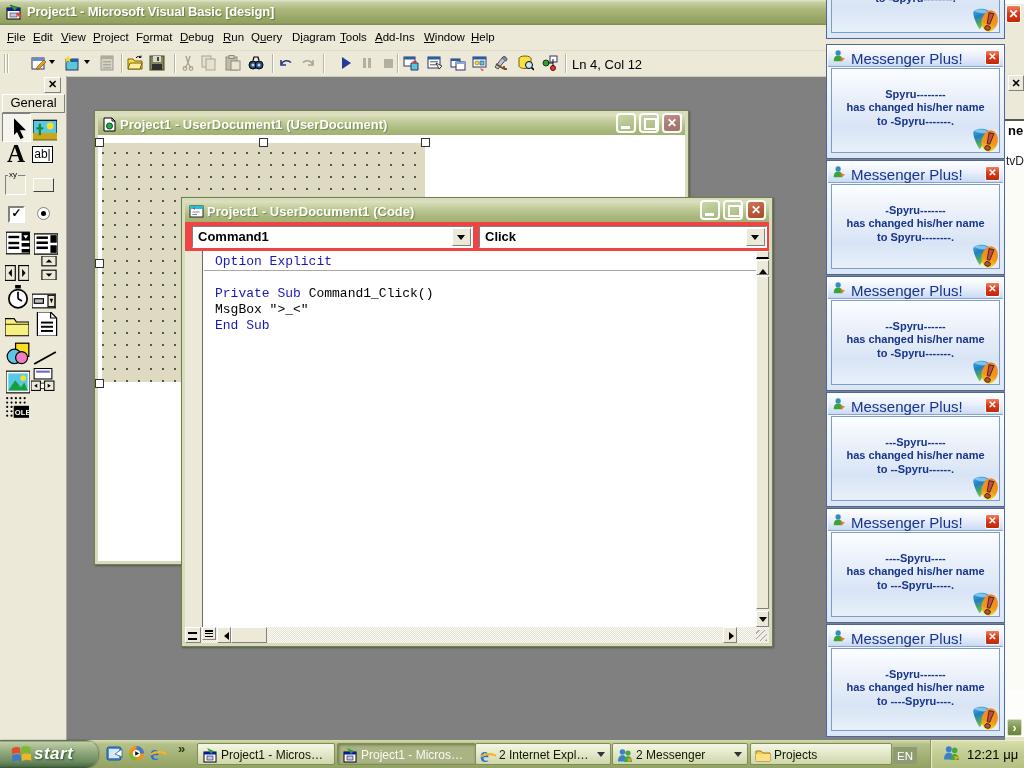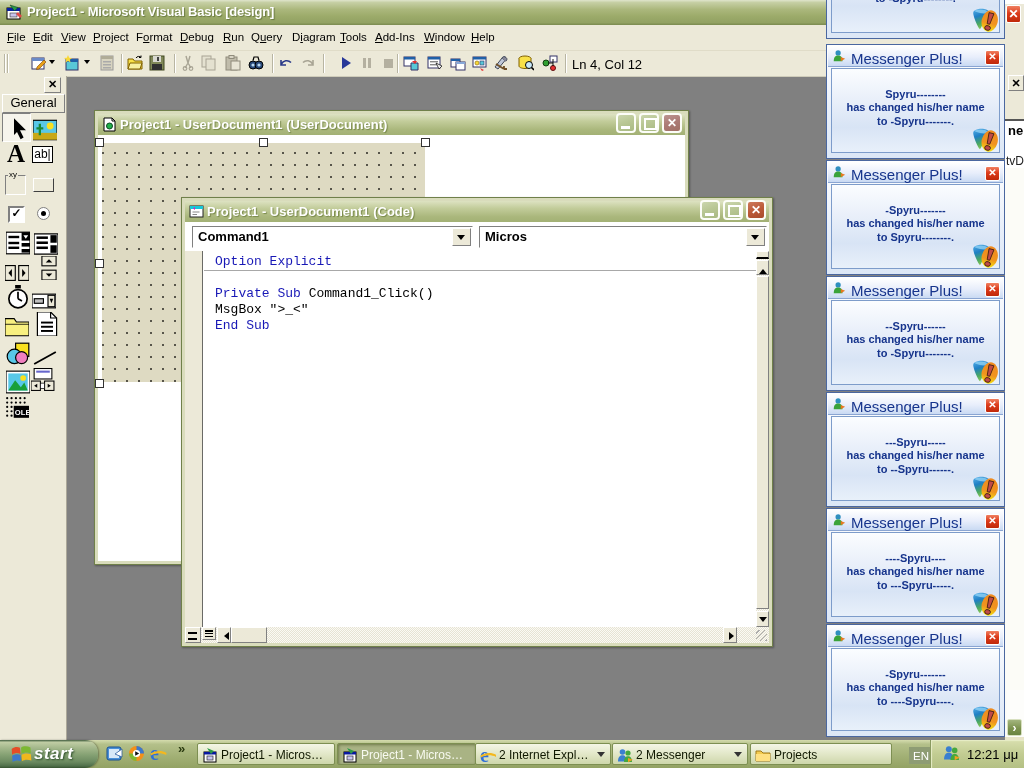--- a/index.html
+++ b/index.html
@@ -51,7 +51,7 @@
 
 
 #codew{left:162px;top:197px;width:590px;height:448px;margin-left:19px;}
-#combos{position:absolute;left:3px;top:24px;right:3px;height:31px;background:#ffffff;}
+#combos{position:absolute;left:3px;top:24px;right:3px;height:31px;background:#ef4444;}
 .combo{position:absolute;top:4px;height:20px;background:#fff;border:1px solid;border-color:#808080 #fff #fff #808080;}
 .combo .ctxt{position:absolute;left:5px;top:2px;font-size:13px;font-weight:bold;color:#000;}
 .combo .cbtn{position:absolute;right:1px;top:1px;width:17px;height:16px;background:#ece9d8;

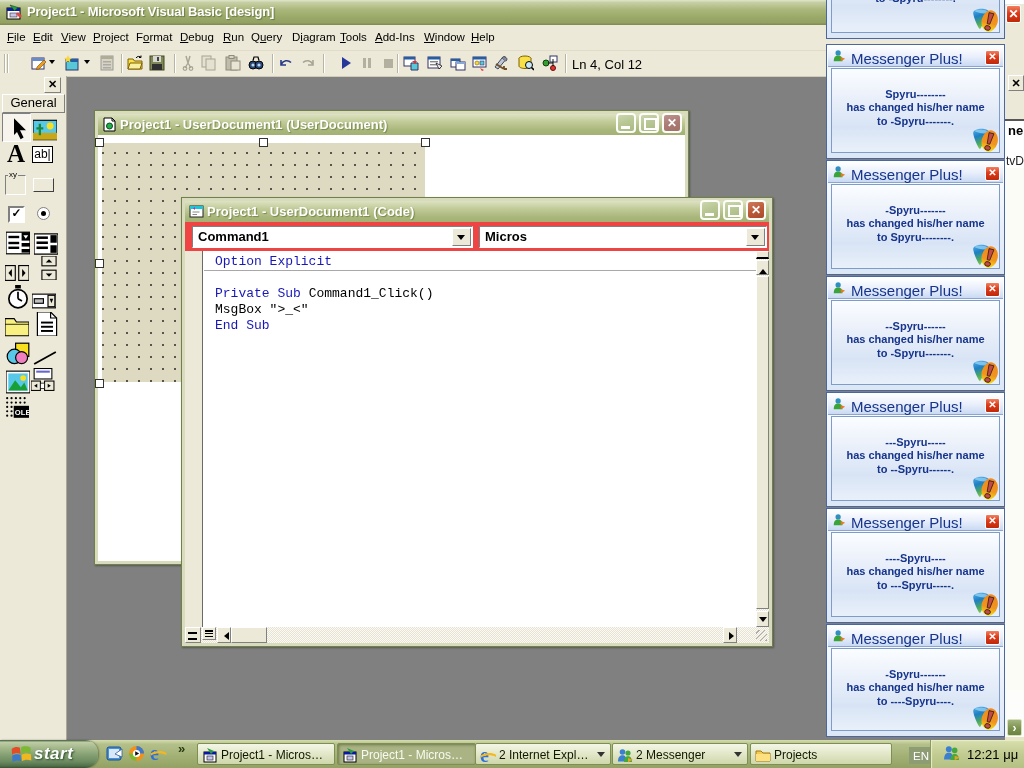--- a/index.html
+++ b/index.html
@@ -470,7 +470,7 @@
           <span class="cbtn"></span>
         </div>
       <div class="combo" style="left:294px;width:286px">
-          <span class="ctxt">Micros</span>
+          <span class="ctxt">Click</span>
           <span class="cbtn"></span>
         </div>
     </div>

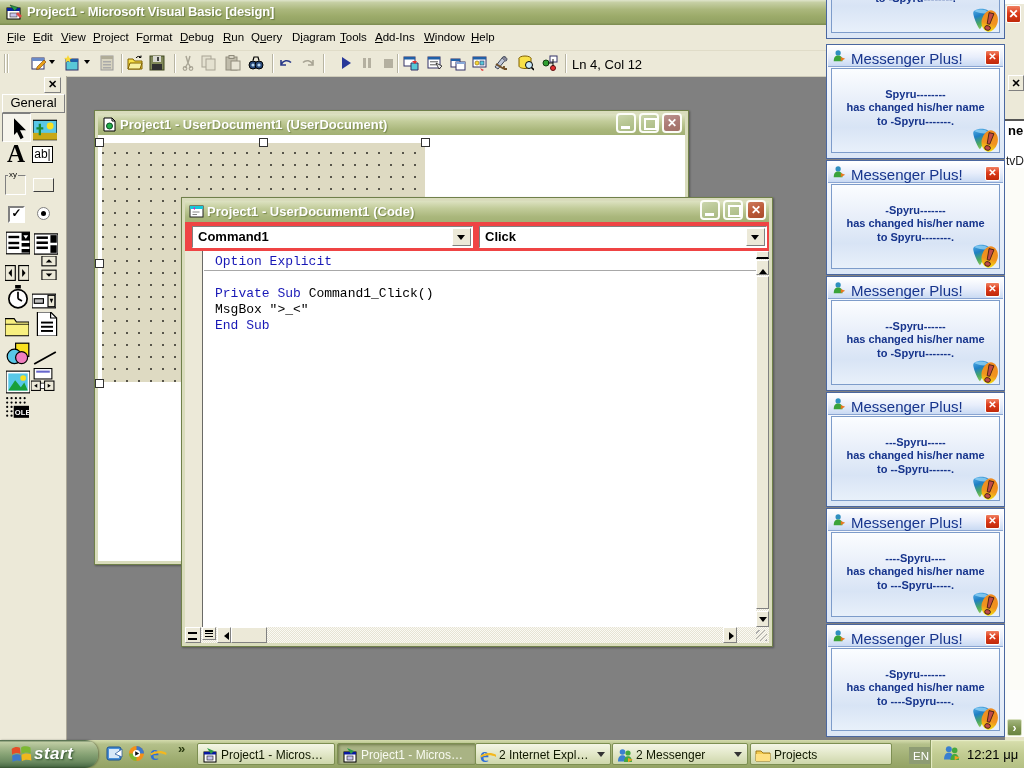--- a/index.html
+++ b/index.html
@@ -105,7 +105,7 @@
 .tbtn .ttxt{position:absolute;left:23px;top:4px;white-space:nowrap;}
 .tbtn .tarr{position:absolute;right:5px;top:8px;border:4px solid transparent;border-top:5px solid #333;}
 #entxt{left:893px;top:747px;width:24px;height:17px;background:#8e9c74;color:#fff;font-size:11.5px;
-  text-align:center;line-height:18px;margin-left:16px;}
+  text-align:center;line-height:18px;}
 #tray{left:930px;top:740px;width:94px;height:28px;
   background:linear-gradient(180deg,#d8dfae 0%,#c2cc92 50%,#b4c084 100%);
   border-left:1px solid #8a9a60;box-shadow:inset 1px 1px 1px #e8eec8;}

